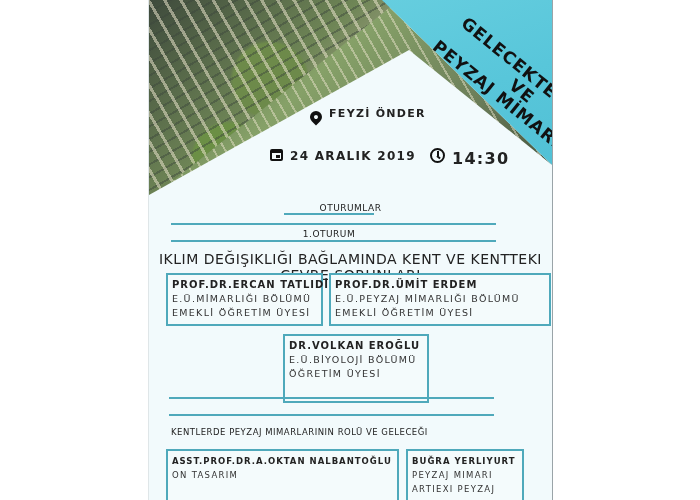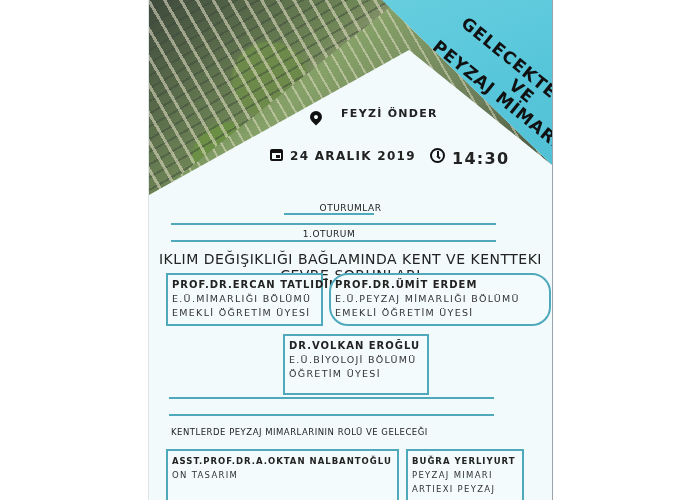--- a/index.html
+++ b/index.html
@@ -96,7 +96,7 @@
   </div>
 
   <div class="pin"></div>
-  <div class="info" style="left:180px; top:106px; line-height:15px;margin-left:12px;">
+  <div class="info" style="left:180px; top:106px; line-height:15px;">
     <div>FEYZİ ÖNDER</div>
   </div>
 

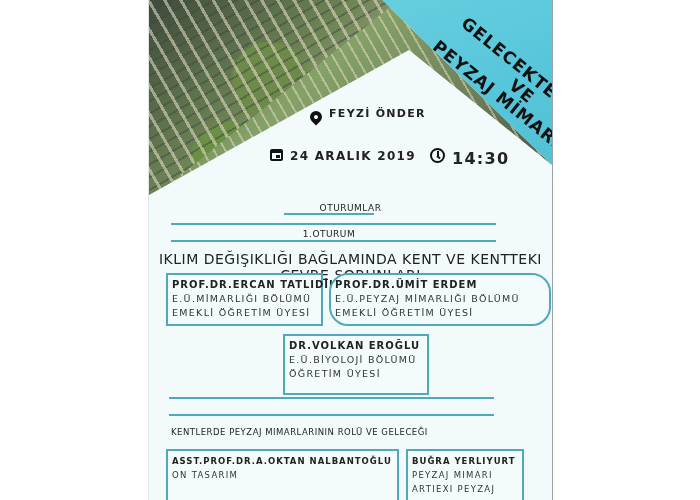--- a/index.html
+++ b/index.html
@@ -118,7 +118,7 @@
     <div class="sub">E.Ü.MİMARLIĞI BÖLÜMÜ</div>
     <div class="sub">EMEKLİ ÖĞRETİM ÜYESİ</div>
   </div>
-  <div class="box" style="left:180px; top:273px; width:222px; height:53px;border-radius:19px;">
+  <div class="box" style="left:180px; top:273px; width:222px; height:53px;">
     <div class="name">PROF.DR.ÜMİT ERDEM</div>
     <div class="sub">E.Ü.PEYZAJ MİMARLIĞI BÖLÜMÜ</div>
     <div class="sub">EMEKLİ ÖĞRETİM ÜYESİ</div>

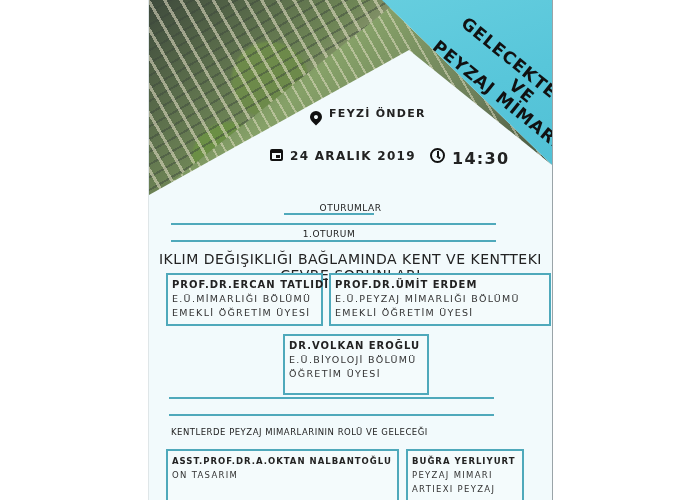--- a/index.html
+++ b/index.html
@@ -123,7 +123,7 @@
     <div class="sub">E.Ü.PEYZAJ MİMARLIĞI BÖLÜMÜ</div>
     <div class="sub">EMEKLİ ÖĞRETİM ÜYESİ</div>
   </div>
-  <div class="box" style="left:134px; top:334px; width:146px; height:61px;">
+  <div class="box" style="left:134px; top:334px; width:146px; height:69px;">
     <div class="name">DR.VOLKAN EROĞLU</div>
     <div class="sub">E.Ü.BİYOLOJİ BÖLÜMÜ</div>
     <div class="sub">ÖĞRETİM ÜYESİ</div>

